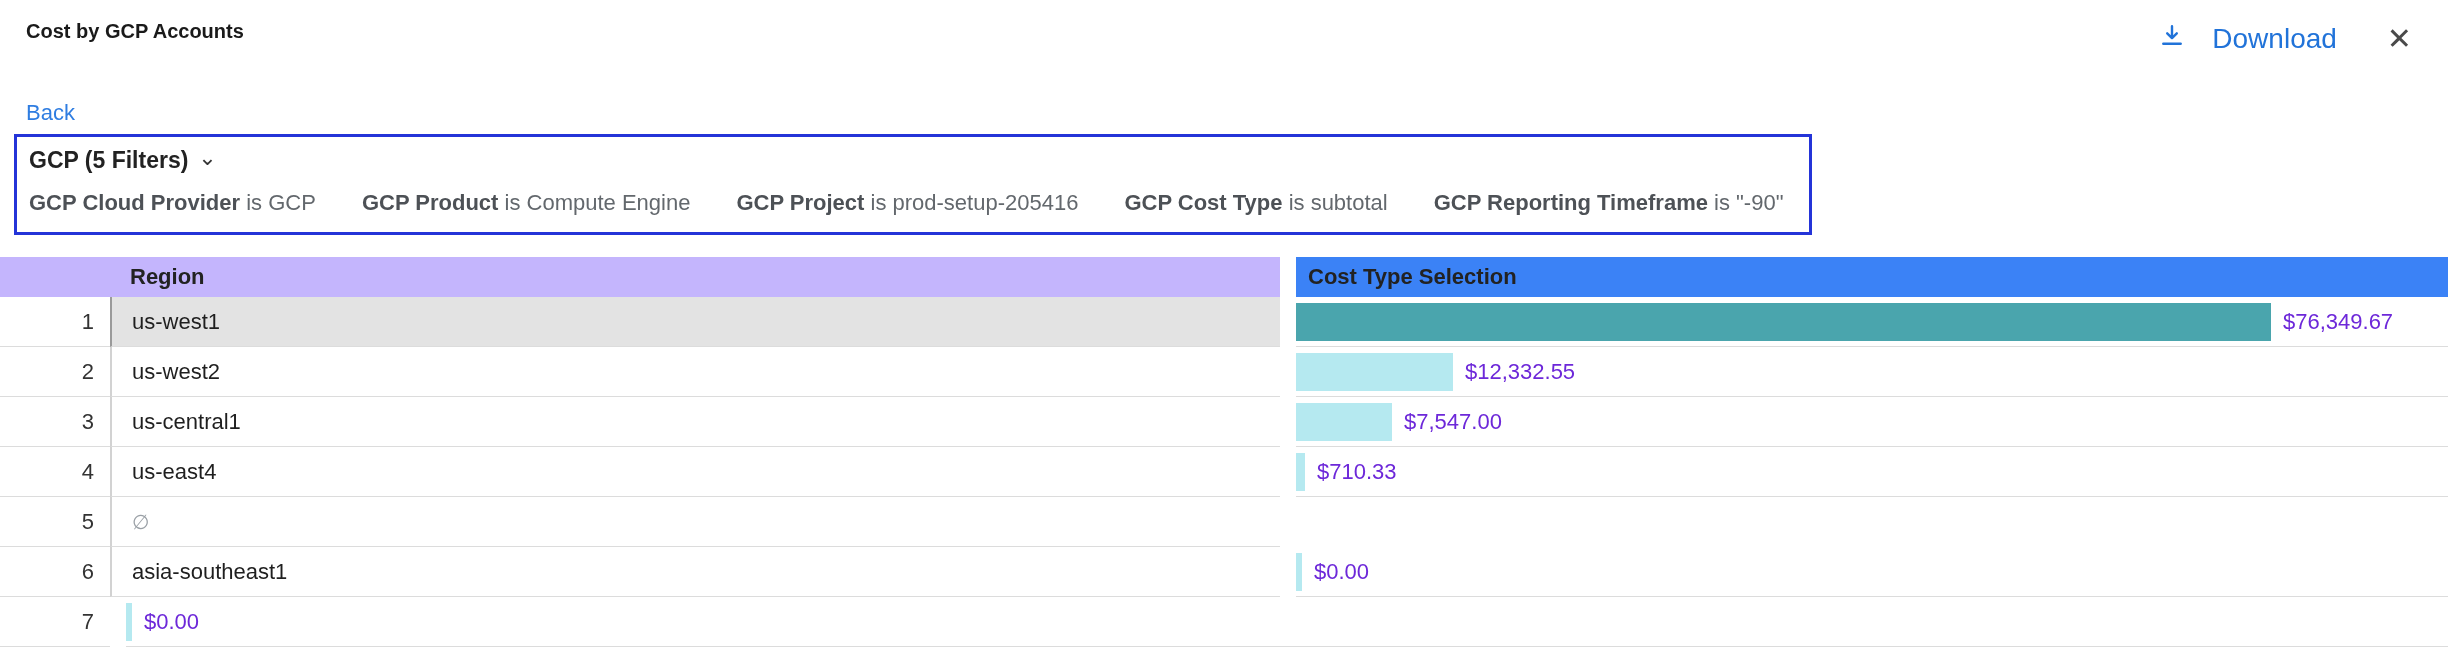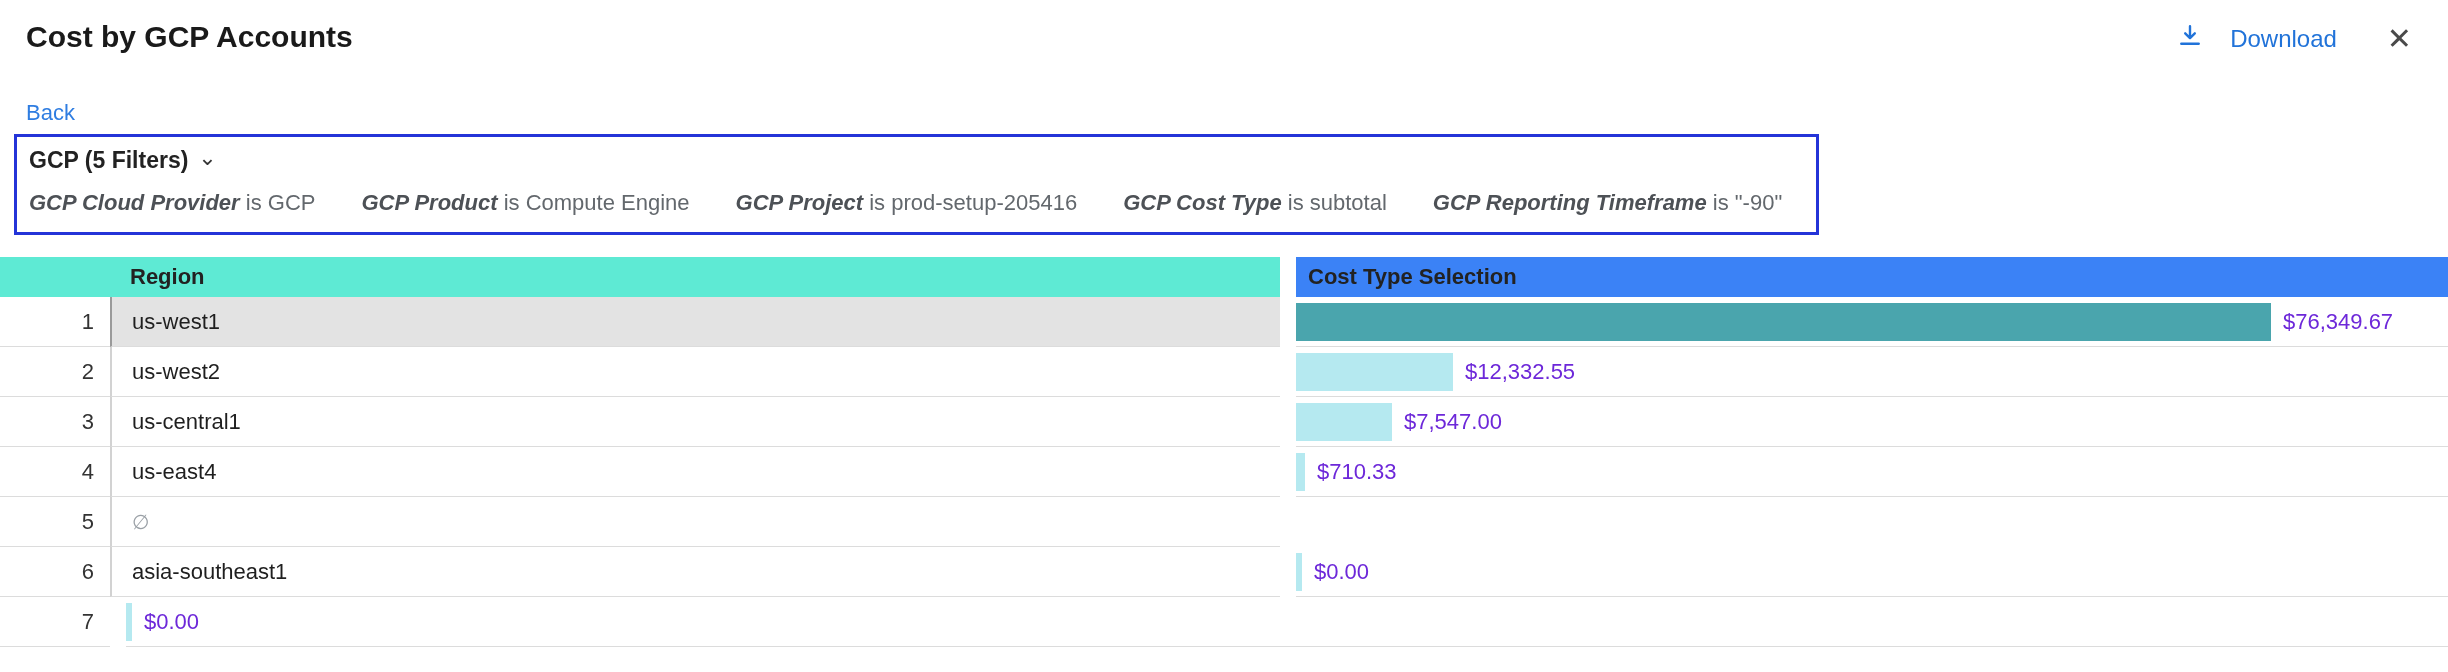--- a/index.html
+++ b/index.html
@@ -11,7 +11,7 @@
   }
   
   .topbar { display:flex; justify-content:space-between; align-items:flex-start; padding:20px 30px 0 26px; }
-  .page-title { font-size:30px; font-weight:700; color:#1a1a1a; }
+  .page-title { font-size:20px; font-weight:700; color:#1a1a1a; }
   .top-actions { display:flex; align-items:center; gap:44px; padding-top:2px; }
   .download-link { display:flex; align-items:center; gap:28px; color:#2173d9; font-size:24px; cursor:pointer; }
   .close-btn { color:#4a4a4a; font-size:30px; line-height:1; cursor:pointer; padding:2px 6px; }

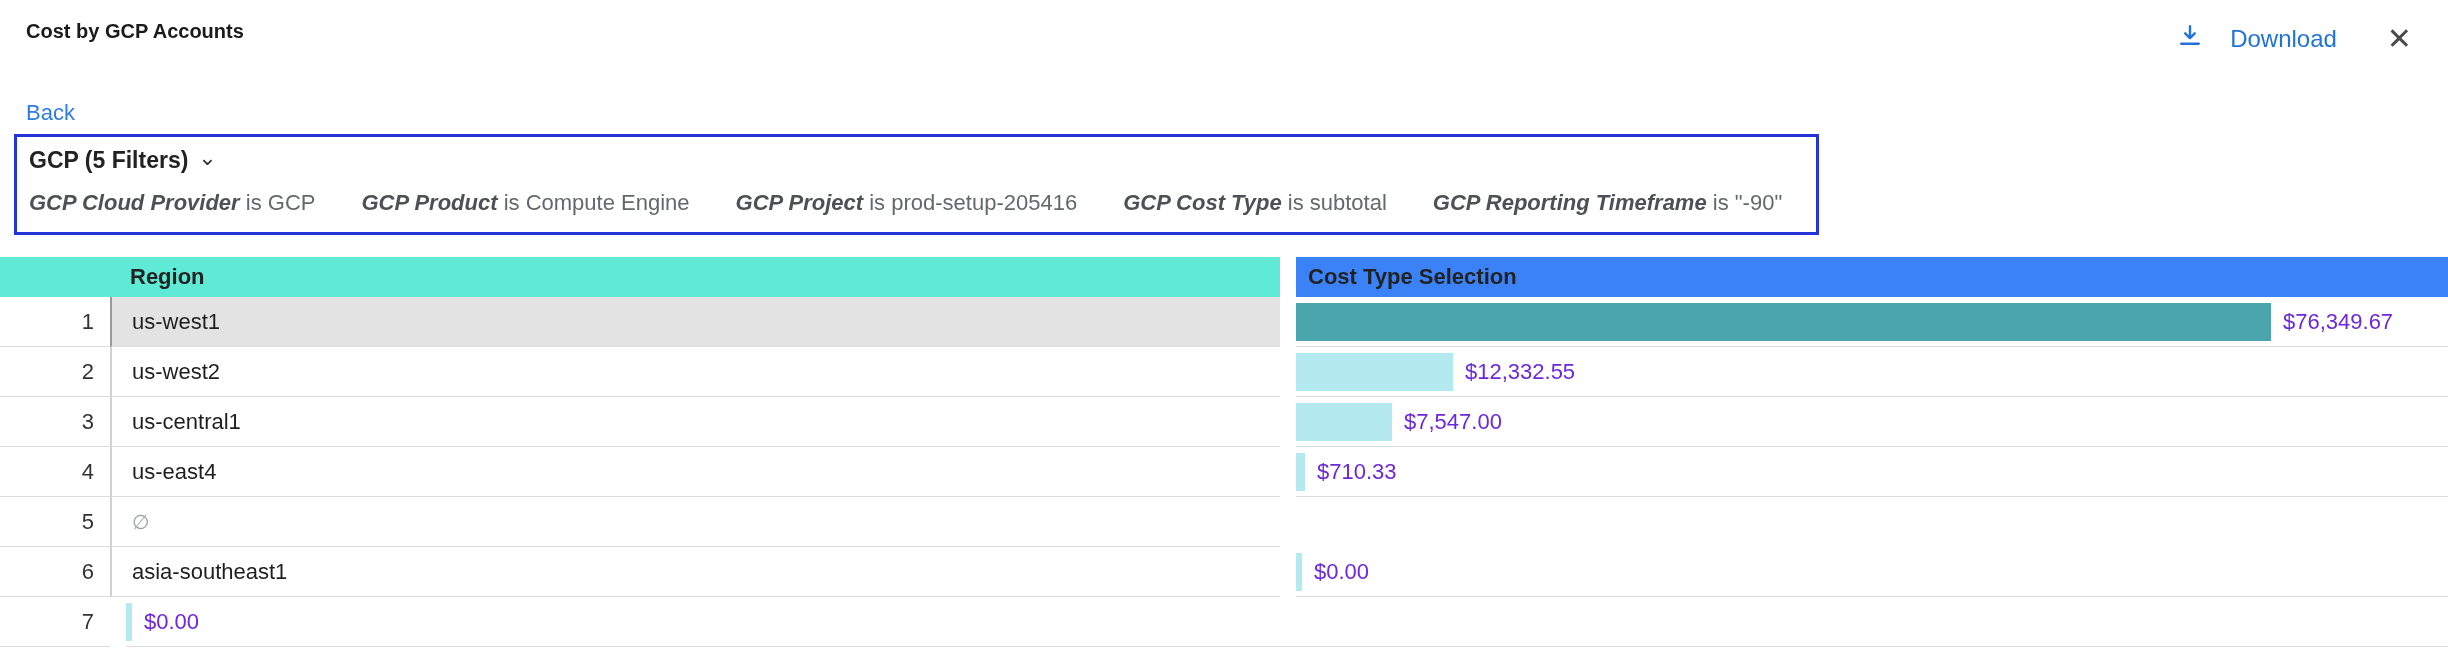--- a/index.html
+++ b/index.html
@@ -13,7 +13,7 @@
   .topbar { display:flex; justify-content:space-between; align-items:flex-start; padding:20px 30px 0 26px; }
   .page-title { font-size:20px; font-weight:700; color:#1a1a1a; }
   .top-actions { display:flex; align-items:center; gap:44px; padding-top:2px; }
-  .download-link { display:flex; align-items:center; gap:28px; color:#2173d9; font-size:24px; cursor:pointer; }
+  .download-link { display:flex; align-items:center; gap:28px; color:#2173d9; font-size:28px; cursor:pointer; }
   .close-btn { color:#4a4a4a; font-size:30px; line-height:1; cursor:pointer; padding:2px 6px; }
   
   .back-link { display:inline-block; margin:44px 0 0 26px; color:#2f7de1; font-size:22px; cursor:pointer; }

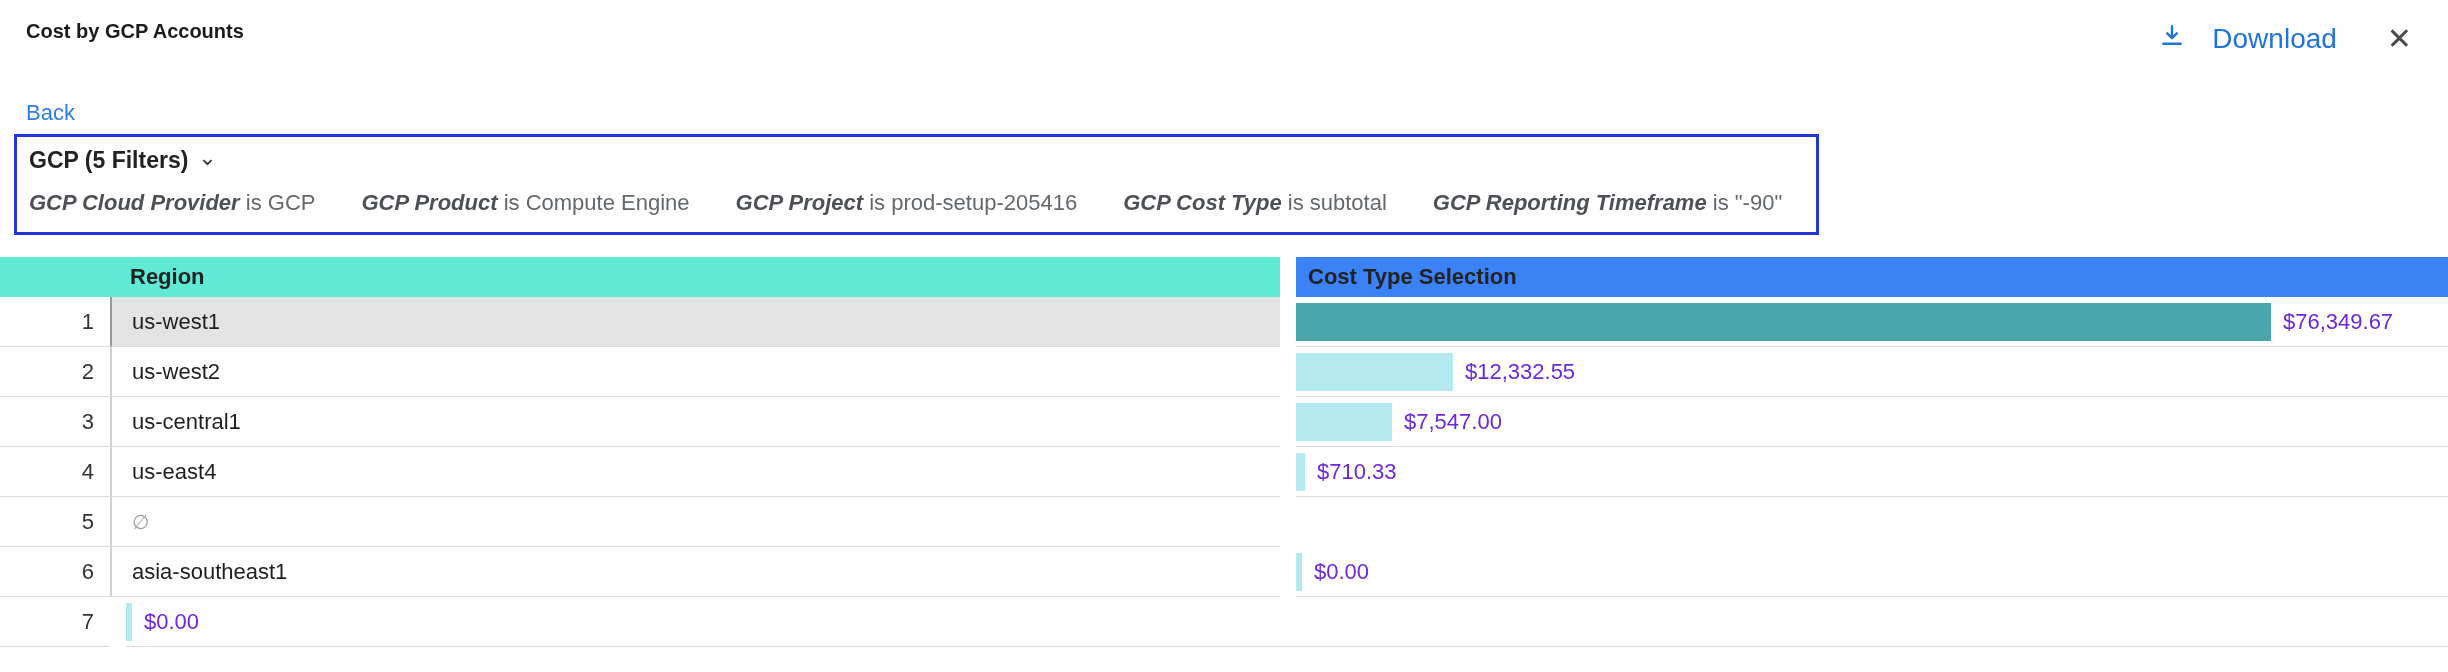--- a/index.html
+++ b/index.html
@@ -20,7 +20,7 @@
   
   .filter-box {
     margin:8px 0 0 14px; width:-moz-fit-content; width:fit-content;
-    border:3px solid #2434d8; padding:10px 34px 16px 12px;
+    border:3px solid #2434d8; padding:10px 26px 16px 12px;
   }
   .filter-summary { display:flex; align-items:center; gap:10px; font-size:23px; font-weight:700; color:#222; cursor:pointer; }
   .chevron { font-size:22px; color:#333; font-weight:400; position:relative; top:-3px; }

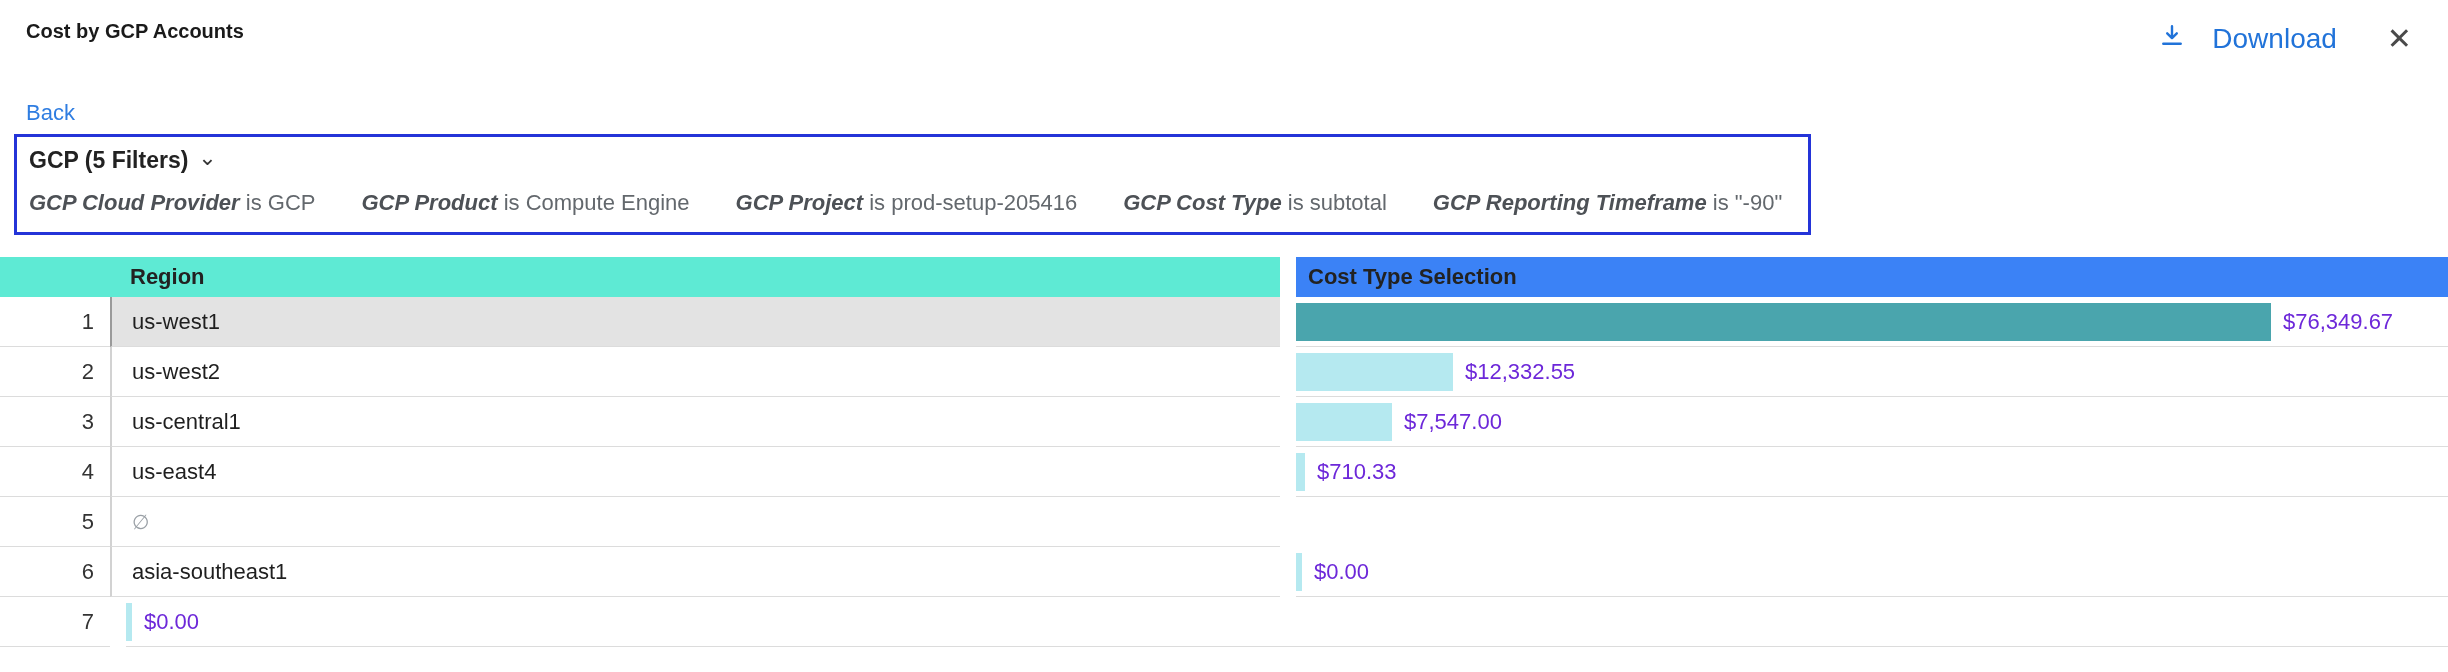--- a/index.html
+++ b/index.html
@@ -25,7 +25,7 @@
   .filter-summary { display:flex; align-items:center; gap:10px; font-size:23px; font-weight:700; color:#222; cursor:pointer; }
   .chevron { font-size:22px; color:#333; font-weight:400; position:relative; top:-3px; }
   .filter-details { display:flex; gap:46px; margin-top:16px; font-size:22px; white-space:nowrap; }
-  .filter-item b { color:#4d5156; font-weight:700;font-style:italic; }
+  .filter-item b { color:#4d5156; font-weight:700; }
   .filter-item .fv { color:#63686d; font-weight:400; }
   
   .cost-table { margin-top:22px; }

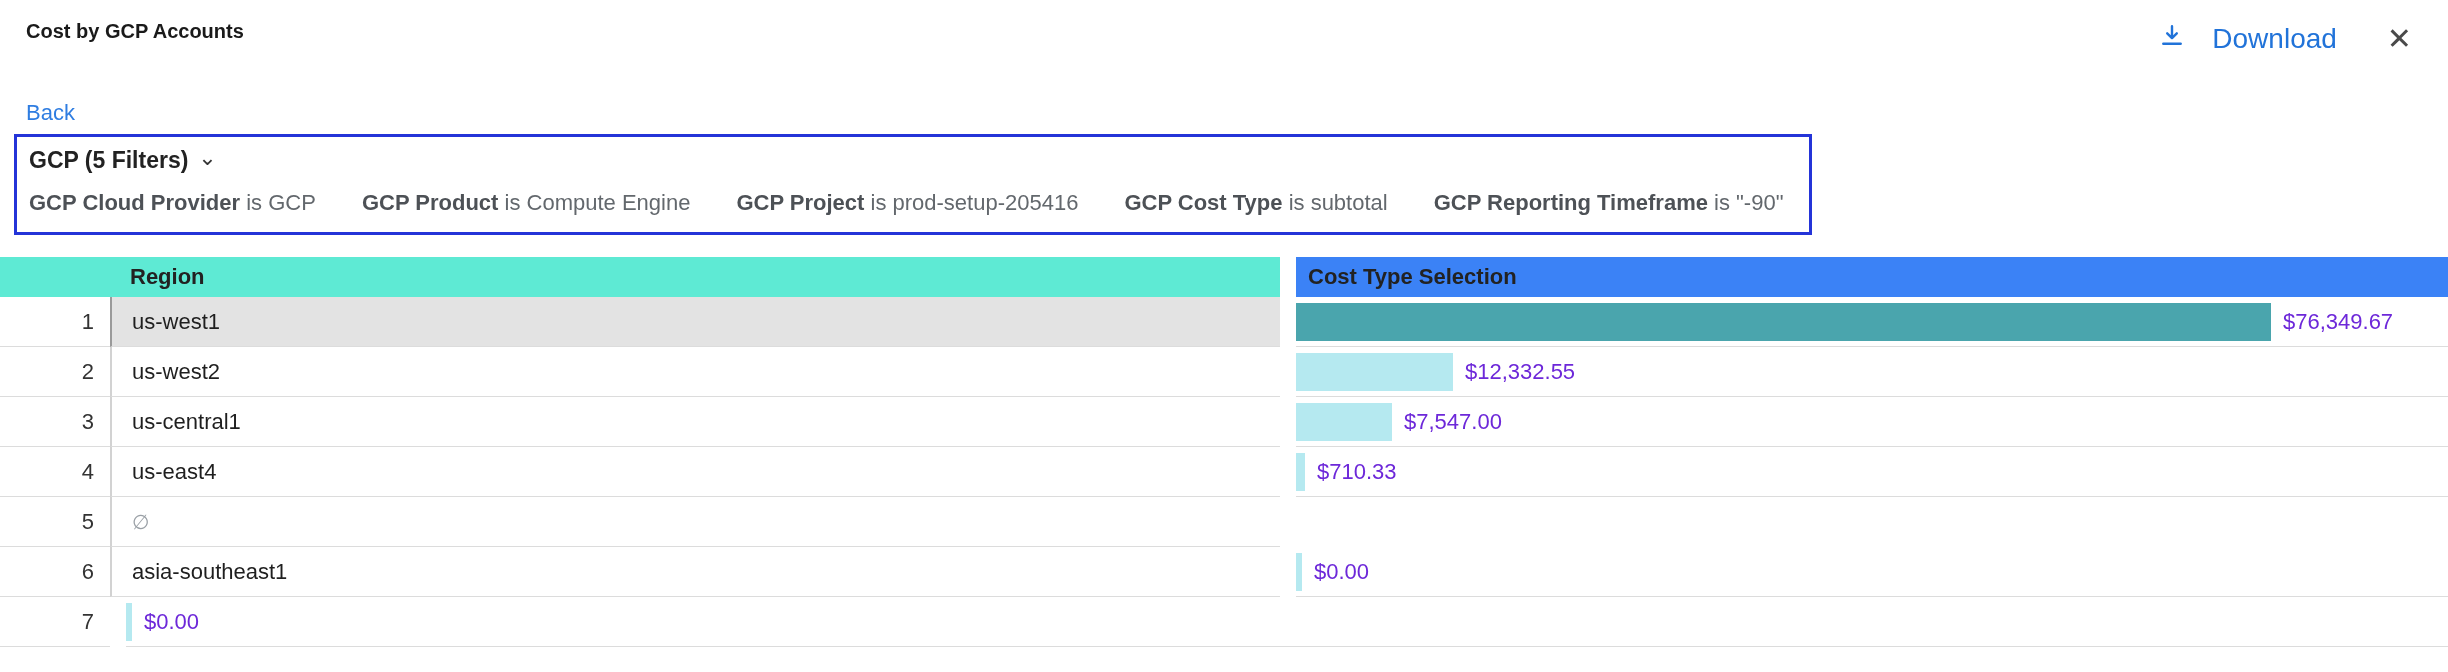--- a/index.html
+++ b/index.html
@@ -30,7 +30,7 @@
   
   .cost-table { margin-top:22px; }
   .thead { display:flex; height:40px; font-size:22px; font-weight:700; color:#222; }
-  .thead-left { width:1280px; background:#5eead4; display:flex; align-items:center; }
+  .thead-left { width:1280px; background:#c4b5fd; display:flex; align-items:center; }
   .thead-left .num-spacer { width:110px; }
   .thead-left .col-label { padding-left:20px; }
   .col-gap { width:16px; background:#ffffff; }

